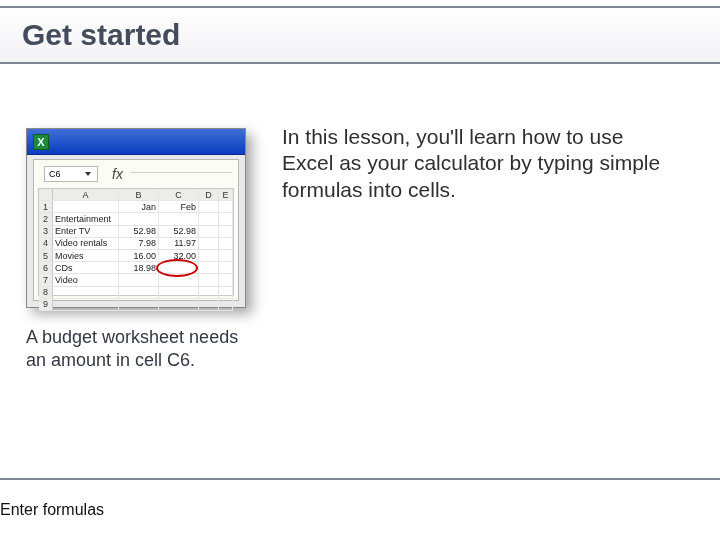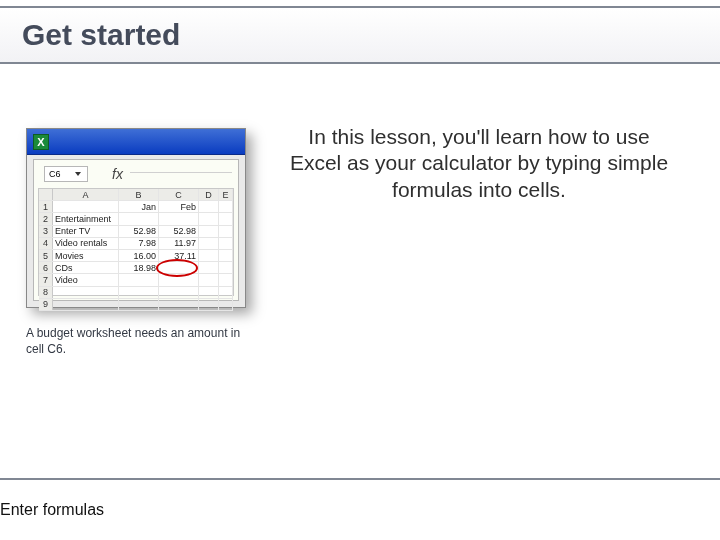--- a/index.html
+++ b/index.html
@@ -49,7 +49,6 @@
   .right-col {
     flex: 1;
     padding: 24px 44px 0 22px;
-    text-align: center;
   }
   .para {
     font-size: 21px;

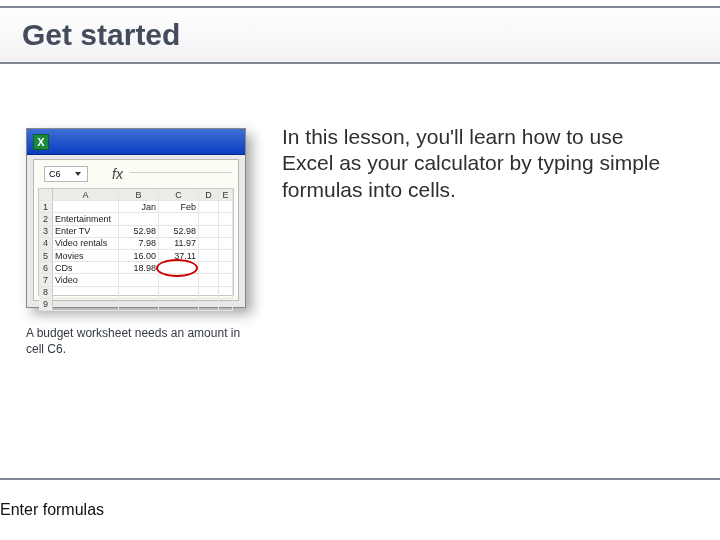--- a/index.html
+++ b/index.html
@@ -129,7 +129,7 @@
   .thumb-namebox {
     position: absolute;
     left: 10px; top: 6px;
-    width: 44px; height: 16px;
+    width: 54px; height: 16px;
     border: 1px solid #b7b7b7;
     background: #fff;
     font-size: 9px;

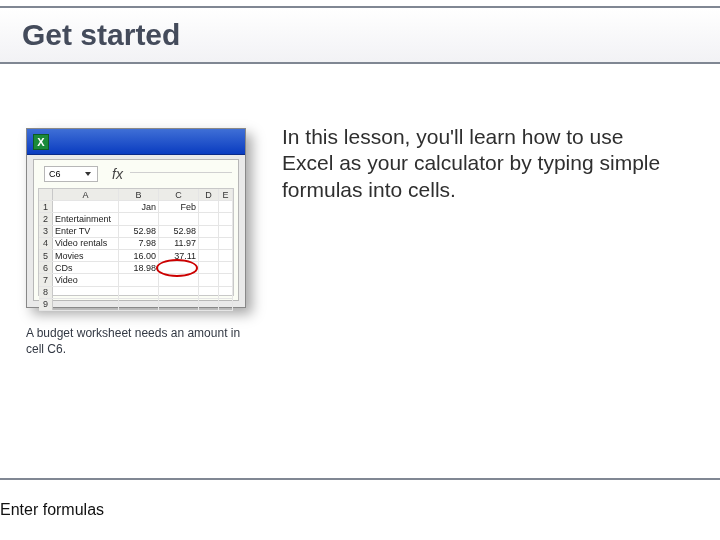--- a/index.html
+++ b/index.html
@@ -279,7 +279,7 @@
               <div class="cell rowhdr">5</div>
               <div class="cell colA">Movies</div>
               <div class="cell colB">16.00</div>
-              <div class="cell colC">37.11</div>
+              <div class="cell colC">32.00</div>
               <div class="cell colD"></div>
               <div class="cell colE"></div>
             </div>

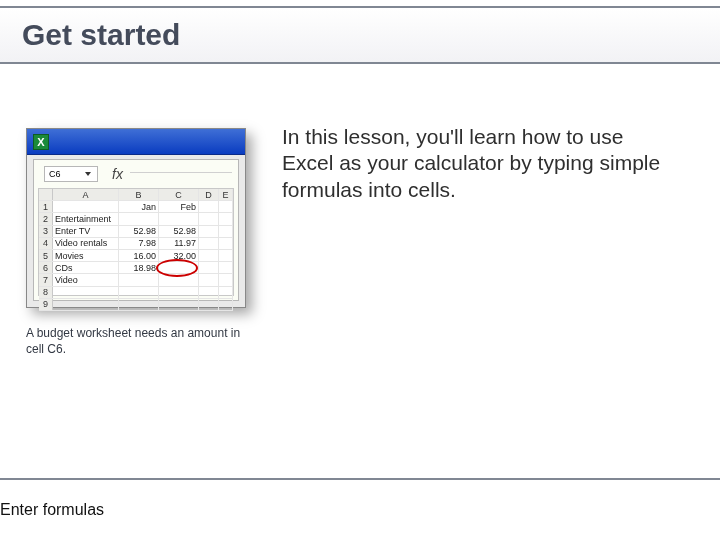--- a/index.html
+++ b/index.html
@@ -58,7 +58,7 @@
     margin-bottom: 28px;
   }
   .caption {
-    font-size: 12px;
+    font-size: 18px;
     line-height: 1.3;
     color: #333944;
     font-family: Verdana, "Segoe UI", sans-serif;

